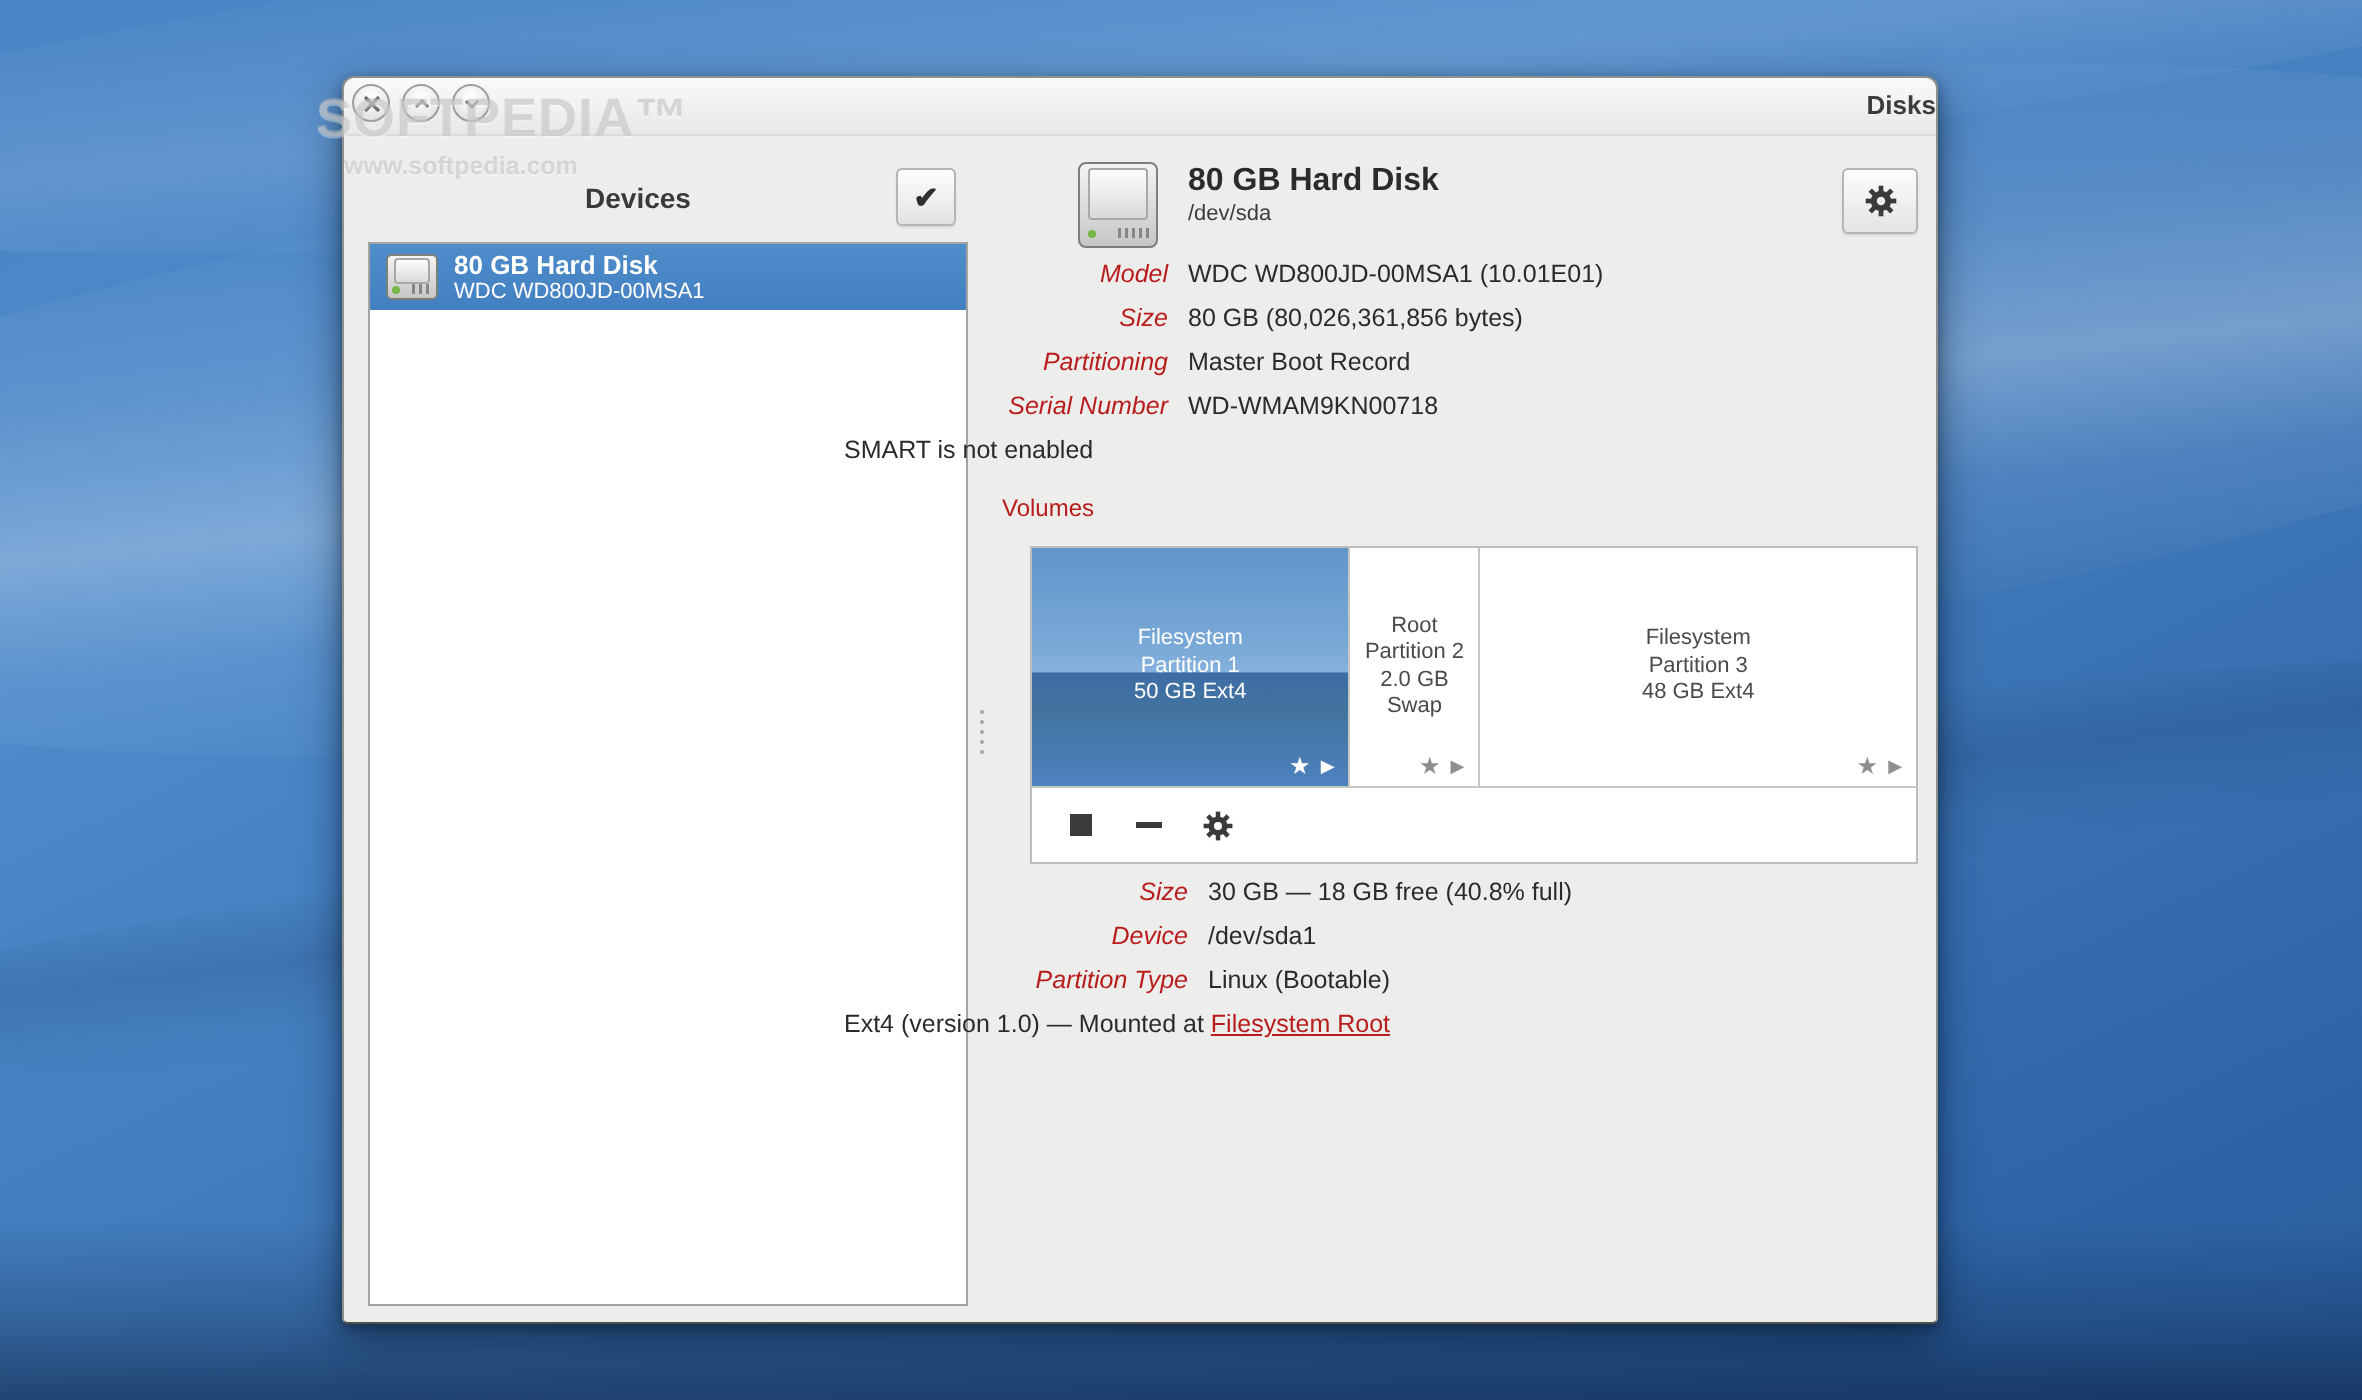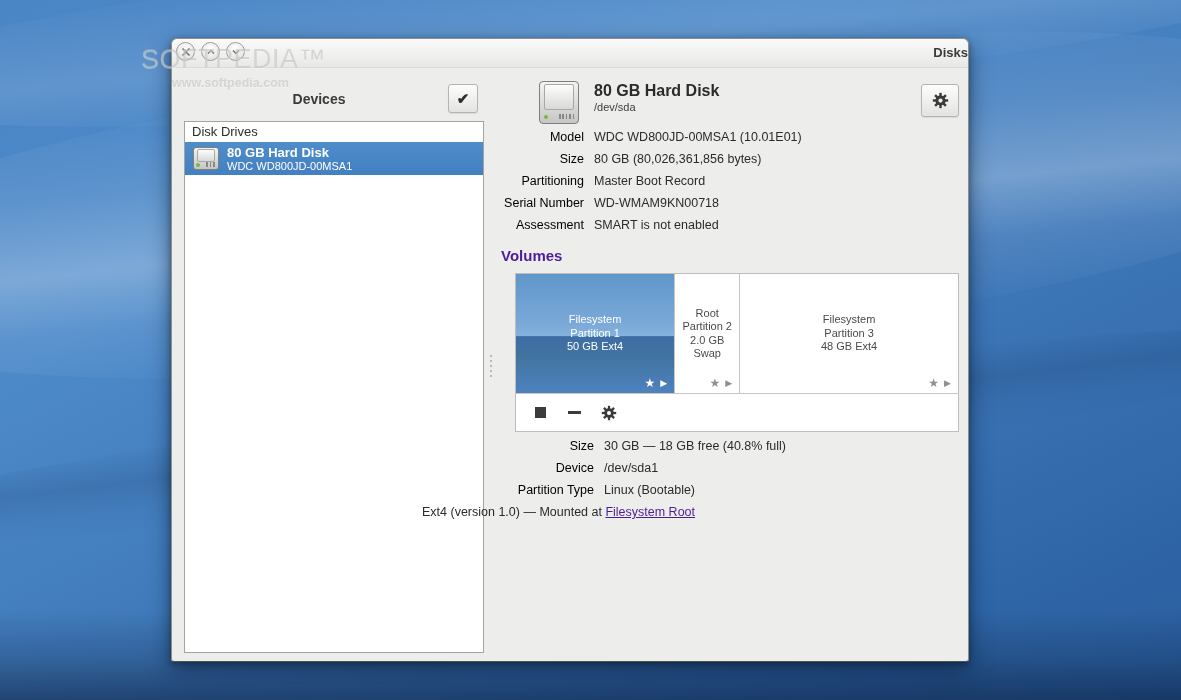--- a/index.html
+++ b/index.html
@@ -98,7 +98,7 @@
 
   
   .wm { position:absolute; inset:0; z-index:40; pointer-events:none; }
-  .wm-title { position:absolute; left:141px; top:44px; font-size:27px; font-weight:normal; letter-spacing:.5px;
+  .wm-title { position:absolute; left:158px; top:44px; font-size:27px; font-weight:bold; letter-spacing:.5px;
     color:rgba(186,186,186,.55); text-shadow:0 1px 0 rgba(255,255,255,.35); }
   .wm-sub { position:absolute; left:172px; top:76px; font-size:12.5px; font-weight:bold;
     color:rgba(186,186,186,.5); text-shadow:0 1px 0 rgba(255,255,255,.3); }

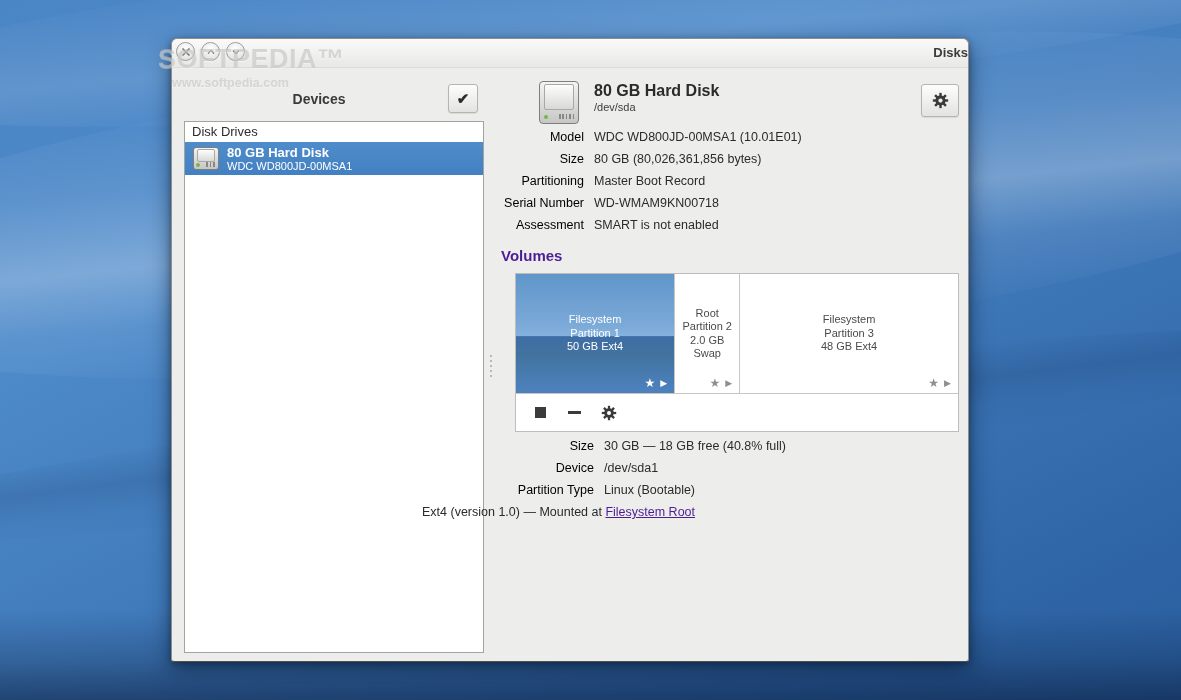--- a/index.html
+++ b/index.html
@@ -139,7 +139,6 @@
     </button>
 
     <div class="device-list">
-      <div class="list-section">Disk Drives</div>
       <div class="device-item selected">
         <span class="disk-icon small-disk">
           <span class="face"></span>

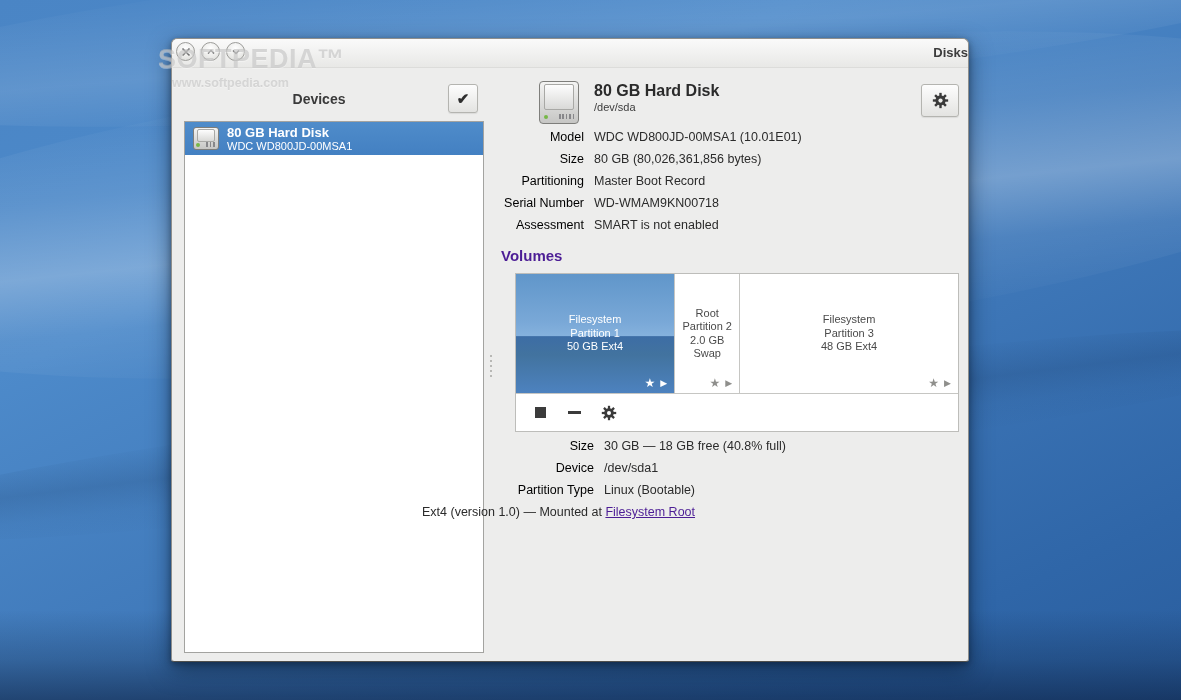--- a/index.html
+++ b/index.html
@@ -69,7 +69,7 @@
     display:flex; align-items:center; justify-content:center; }
 
   .grid { position:absolute; display:grid; column-gap:10px; font-size:12.5px; }
-  .grid .lbl { color:#000000; text-align:right; line-height:22px; white-space:nowrap; }
+  .grid .lbl { color:#b91c1c; text-align:right; line-height:22px; white-space:nowrap;font-style:italic; }
   .grid .val { color:#2b2b2b; line-height:22px; white-space:nowrap; }
   .grid1 { left:250px; top:87px; grid-template-columns:162px auto; }
   .grid2 { left:250px; top:396px; grid-template-columns:172px auto; }

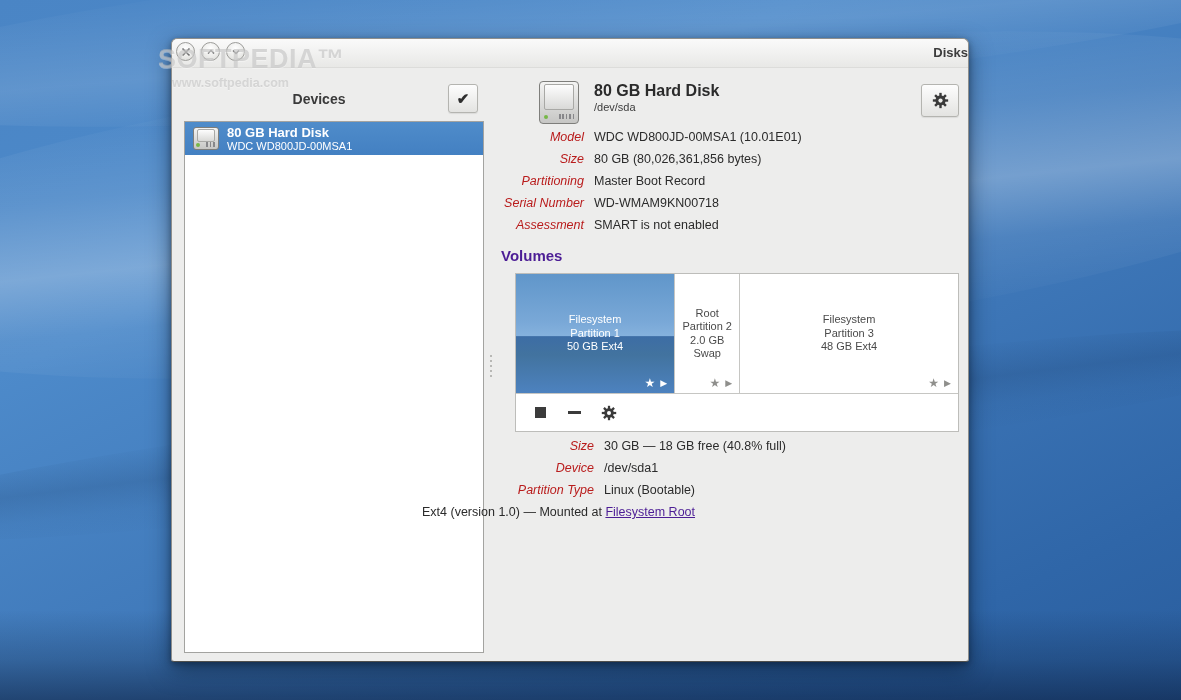--- a/index.html
+++ b/index.html
@@ -189,7 +189,6 @@
       <div class="val">Master Boot Record</div>
       <div class="lbl">Serial Number</div>
       <div class="val">WD-WMAM9KN00718</div>
-      <div class="lbl">Assessment</div>
       <div class="val">SMART is not enabled</div>
     </div>
 

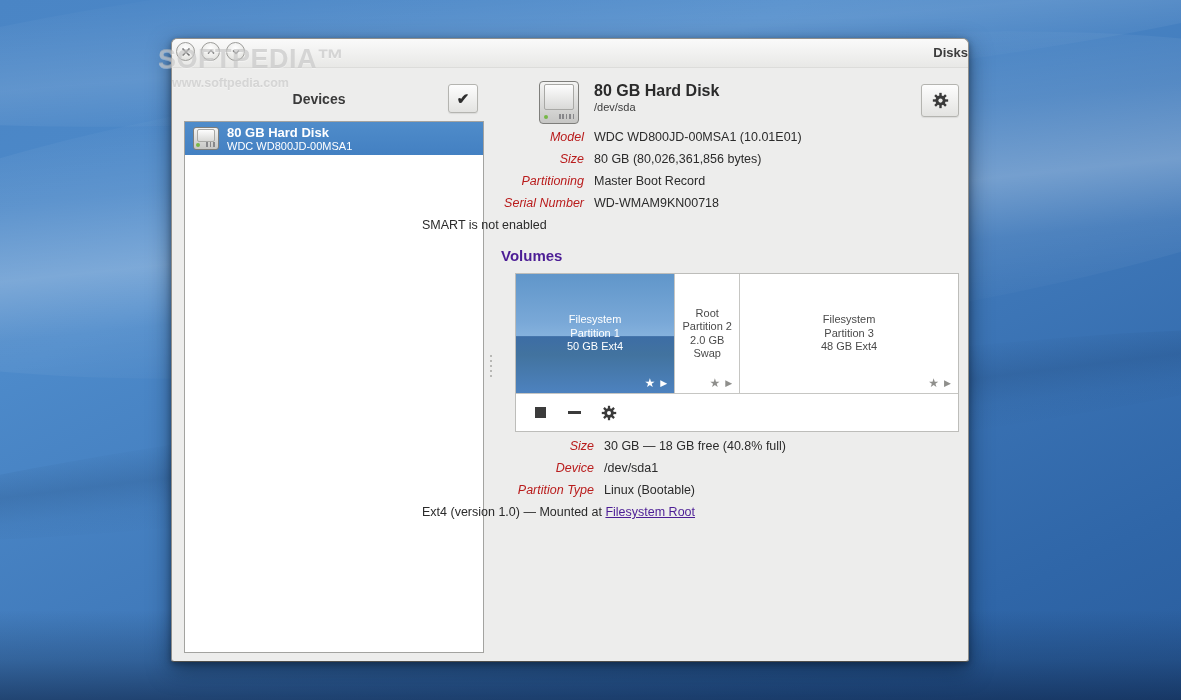--- a/index.html
+++ b/index.html
@@ -75,7 +75,7 @@
   .grid2 { left:250px; top:396px; grid-template-columns:172px auto; }
   .link { color:#4c1d95; text-decoration:underline; cursor:pointer; }
 
-  .volumes-header { position:absolute; left:329px; top:208px; font-size:15px; font-weight:bold; color:#4c1d95; }
+  .volumes-header { position:absolute; left:329px; top:208px; font-size:12px; font-weight:normal; color:#b91c1c; }
   .volumes-box { position:absolute; left:343px; top:234px; width:444px; height:159px;
     background:#fff; border:1px solid #bdbdba; }
   .parts { display:flex; height:119px; }

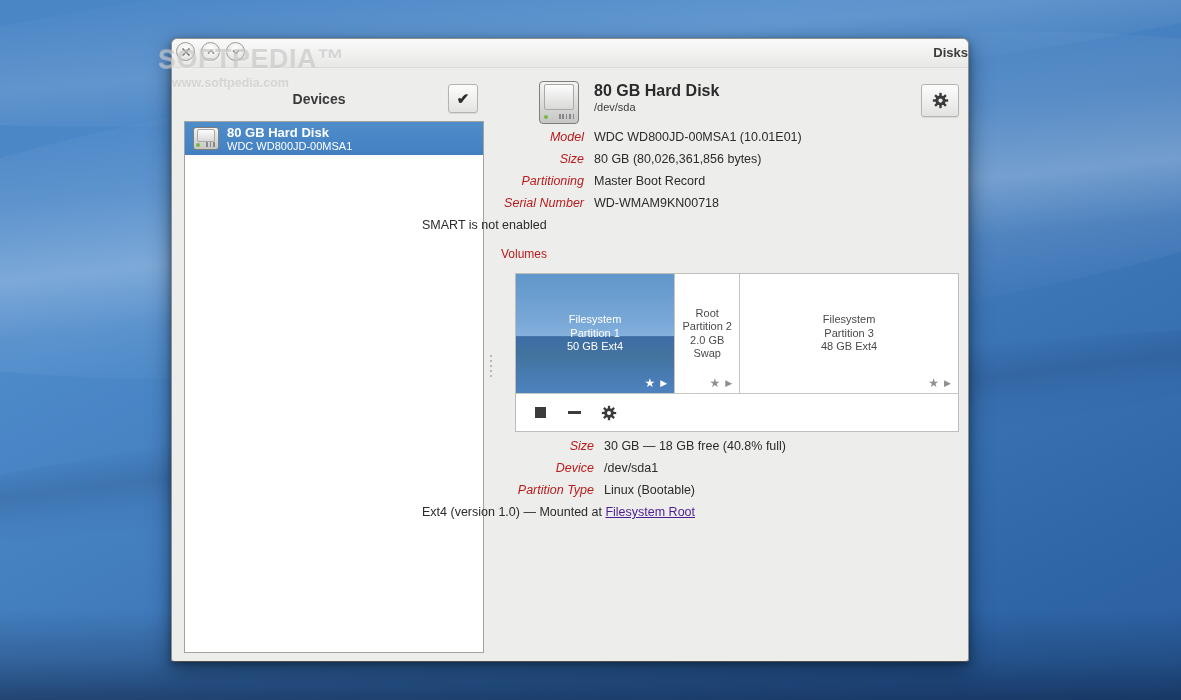--- a/index.html
+++ b/index.html
@@ -73,7 +73,7 @@
   .grid .val { color:#2b2b2b; line-height:22px; white-space:nowrap; }
   .grid1 { left:250px; top:87px; grid-template-columns:162px auto; }
   .grid2 { left:250px; top:396px; grid-template-columns:172px auto; }
-  .link { color:#4c1d95; text-decoration:underline; cursor:pointer; }
+  .link { color:#b91c1c; text-decoration:underline; cursor:pointer; }
 
   .volumes-header { position:absolute; left:329px; top:208px; font-size:12px; font-weight:normal; color:#b91c1c; }
   .volumes-box { position:absolute; left:343px; top:234px; width:444px; height:159px;

